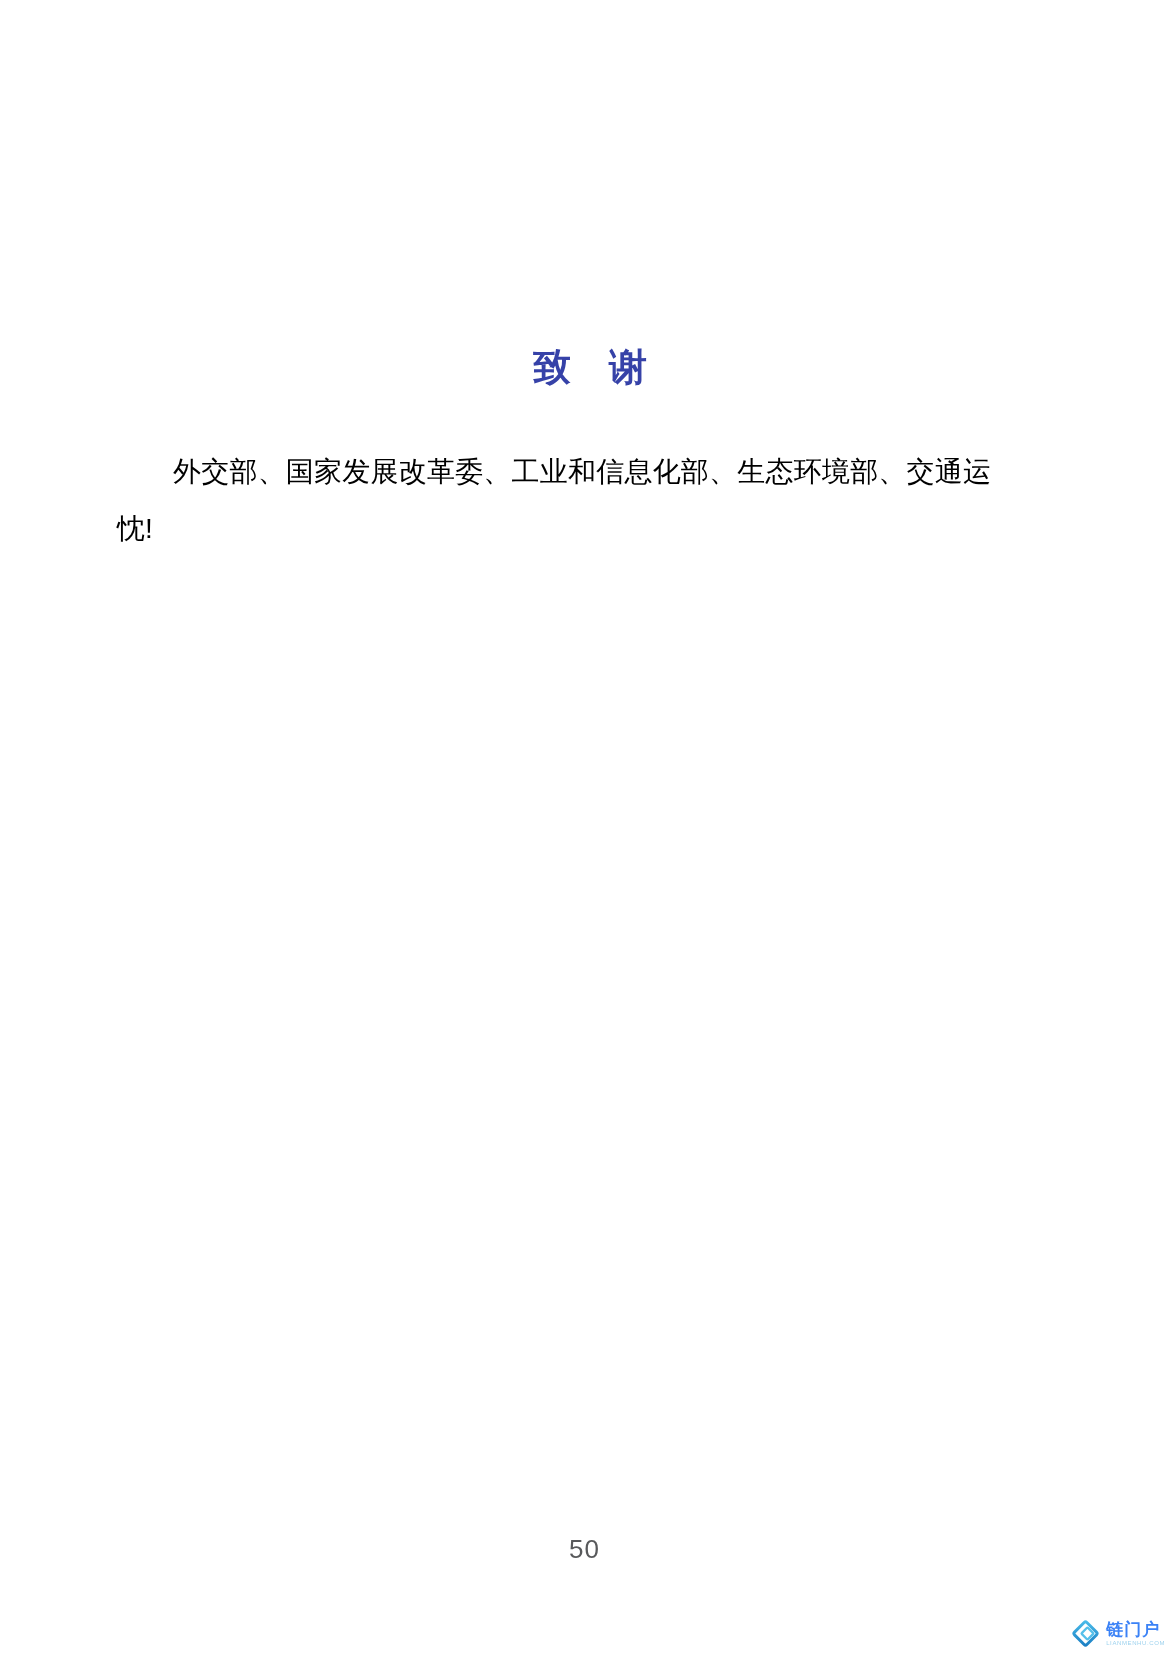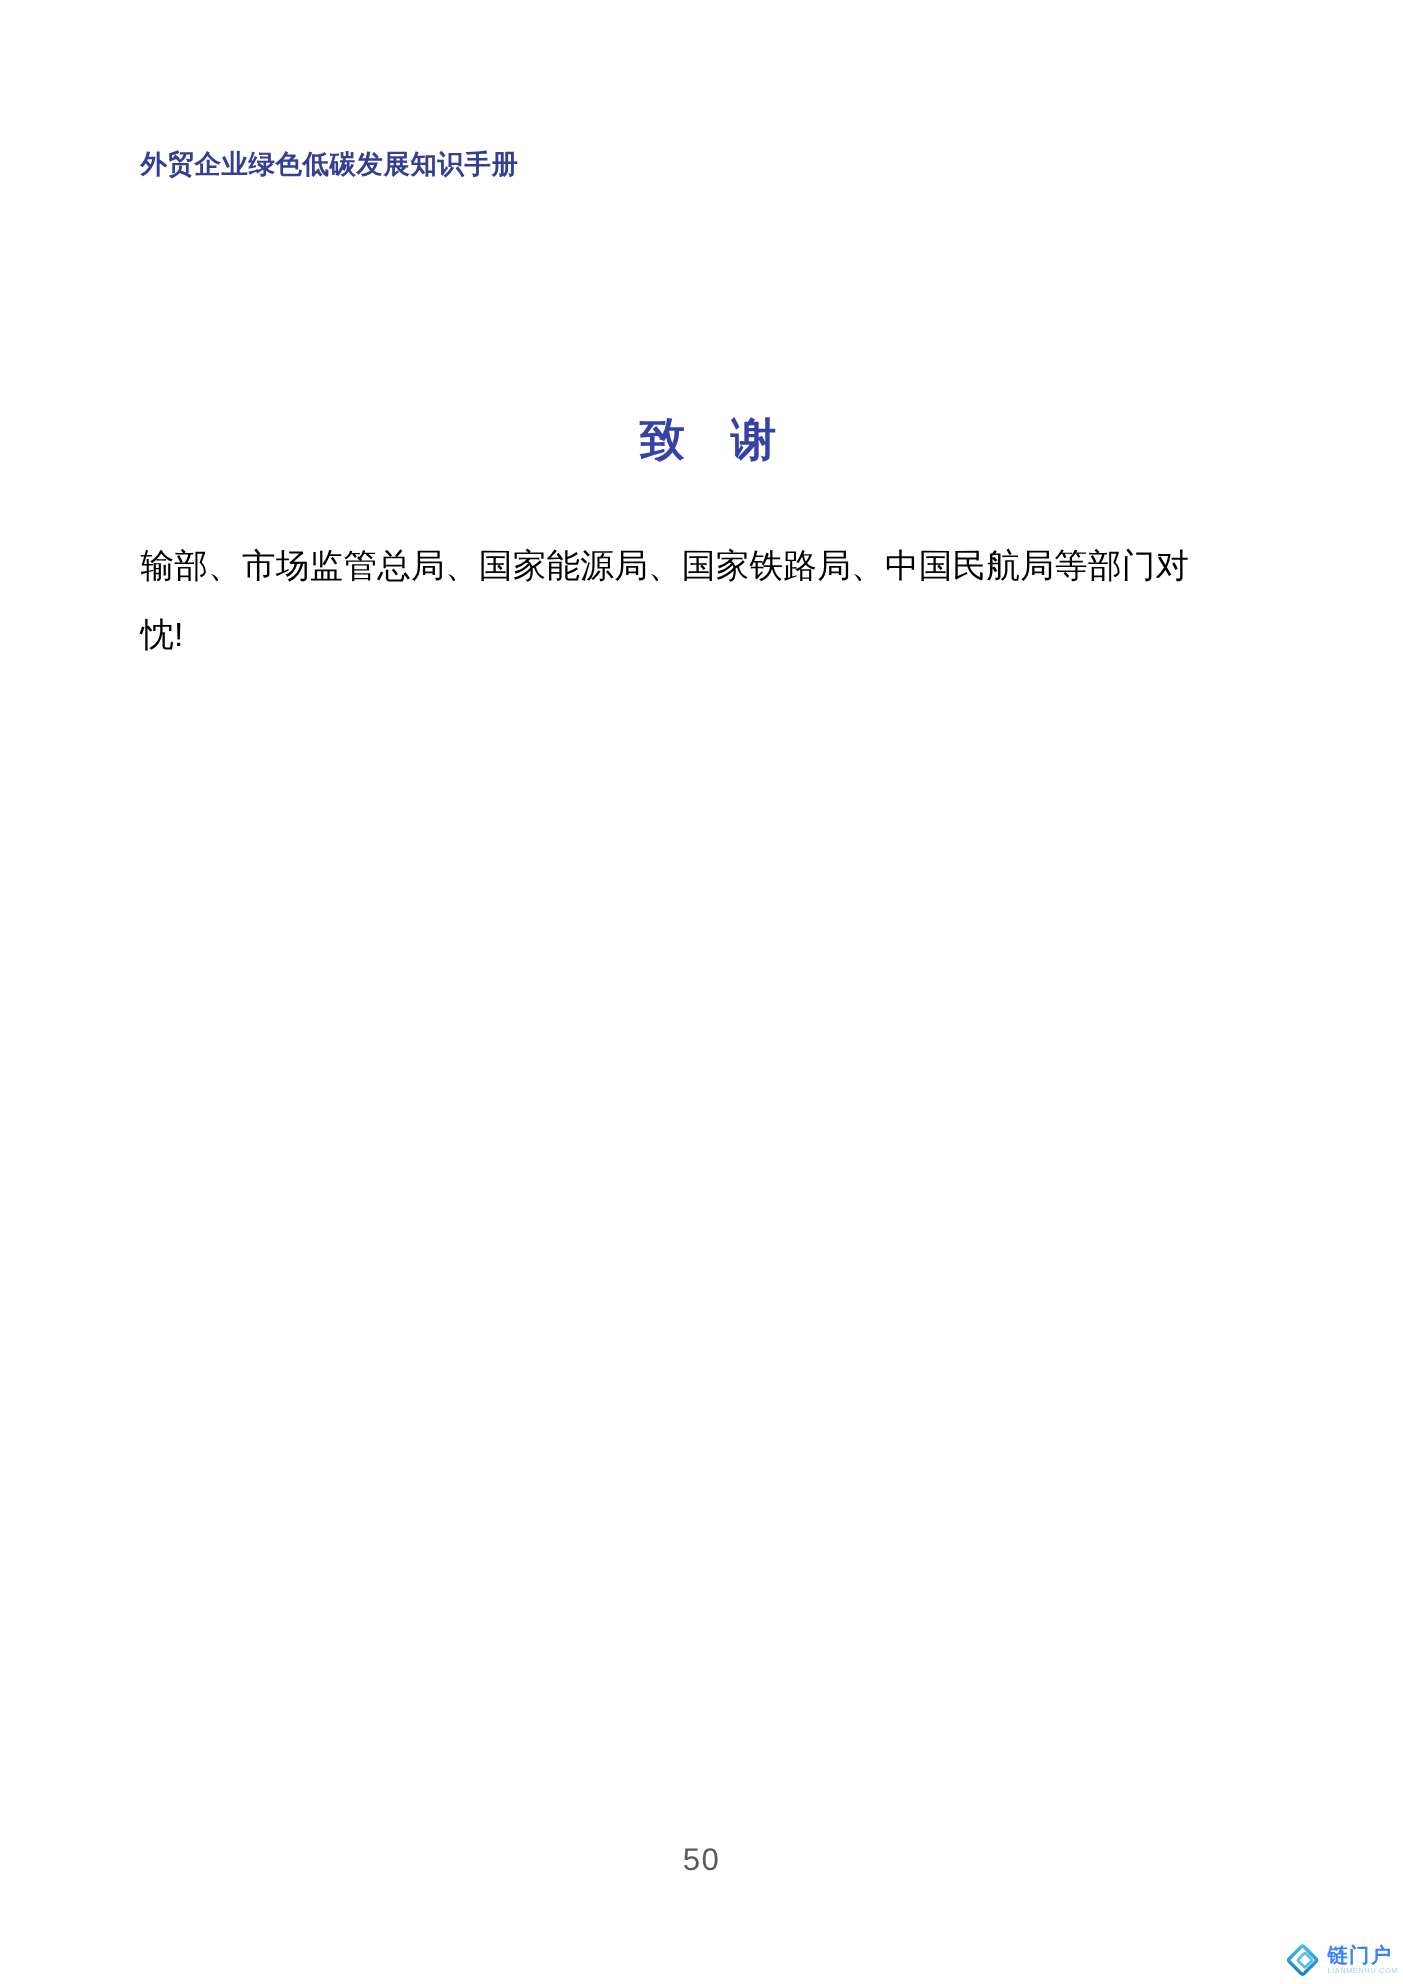--- a/index.html
+++ b/index.html
@@ -97,7 +97,6 @@
 
 <div class="page">
 
-  <div class="doc-header">外贸企业绿色低碳发展知识手册</div>
 
   <h1 class="page-title">致　谢</h1>
 

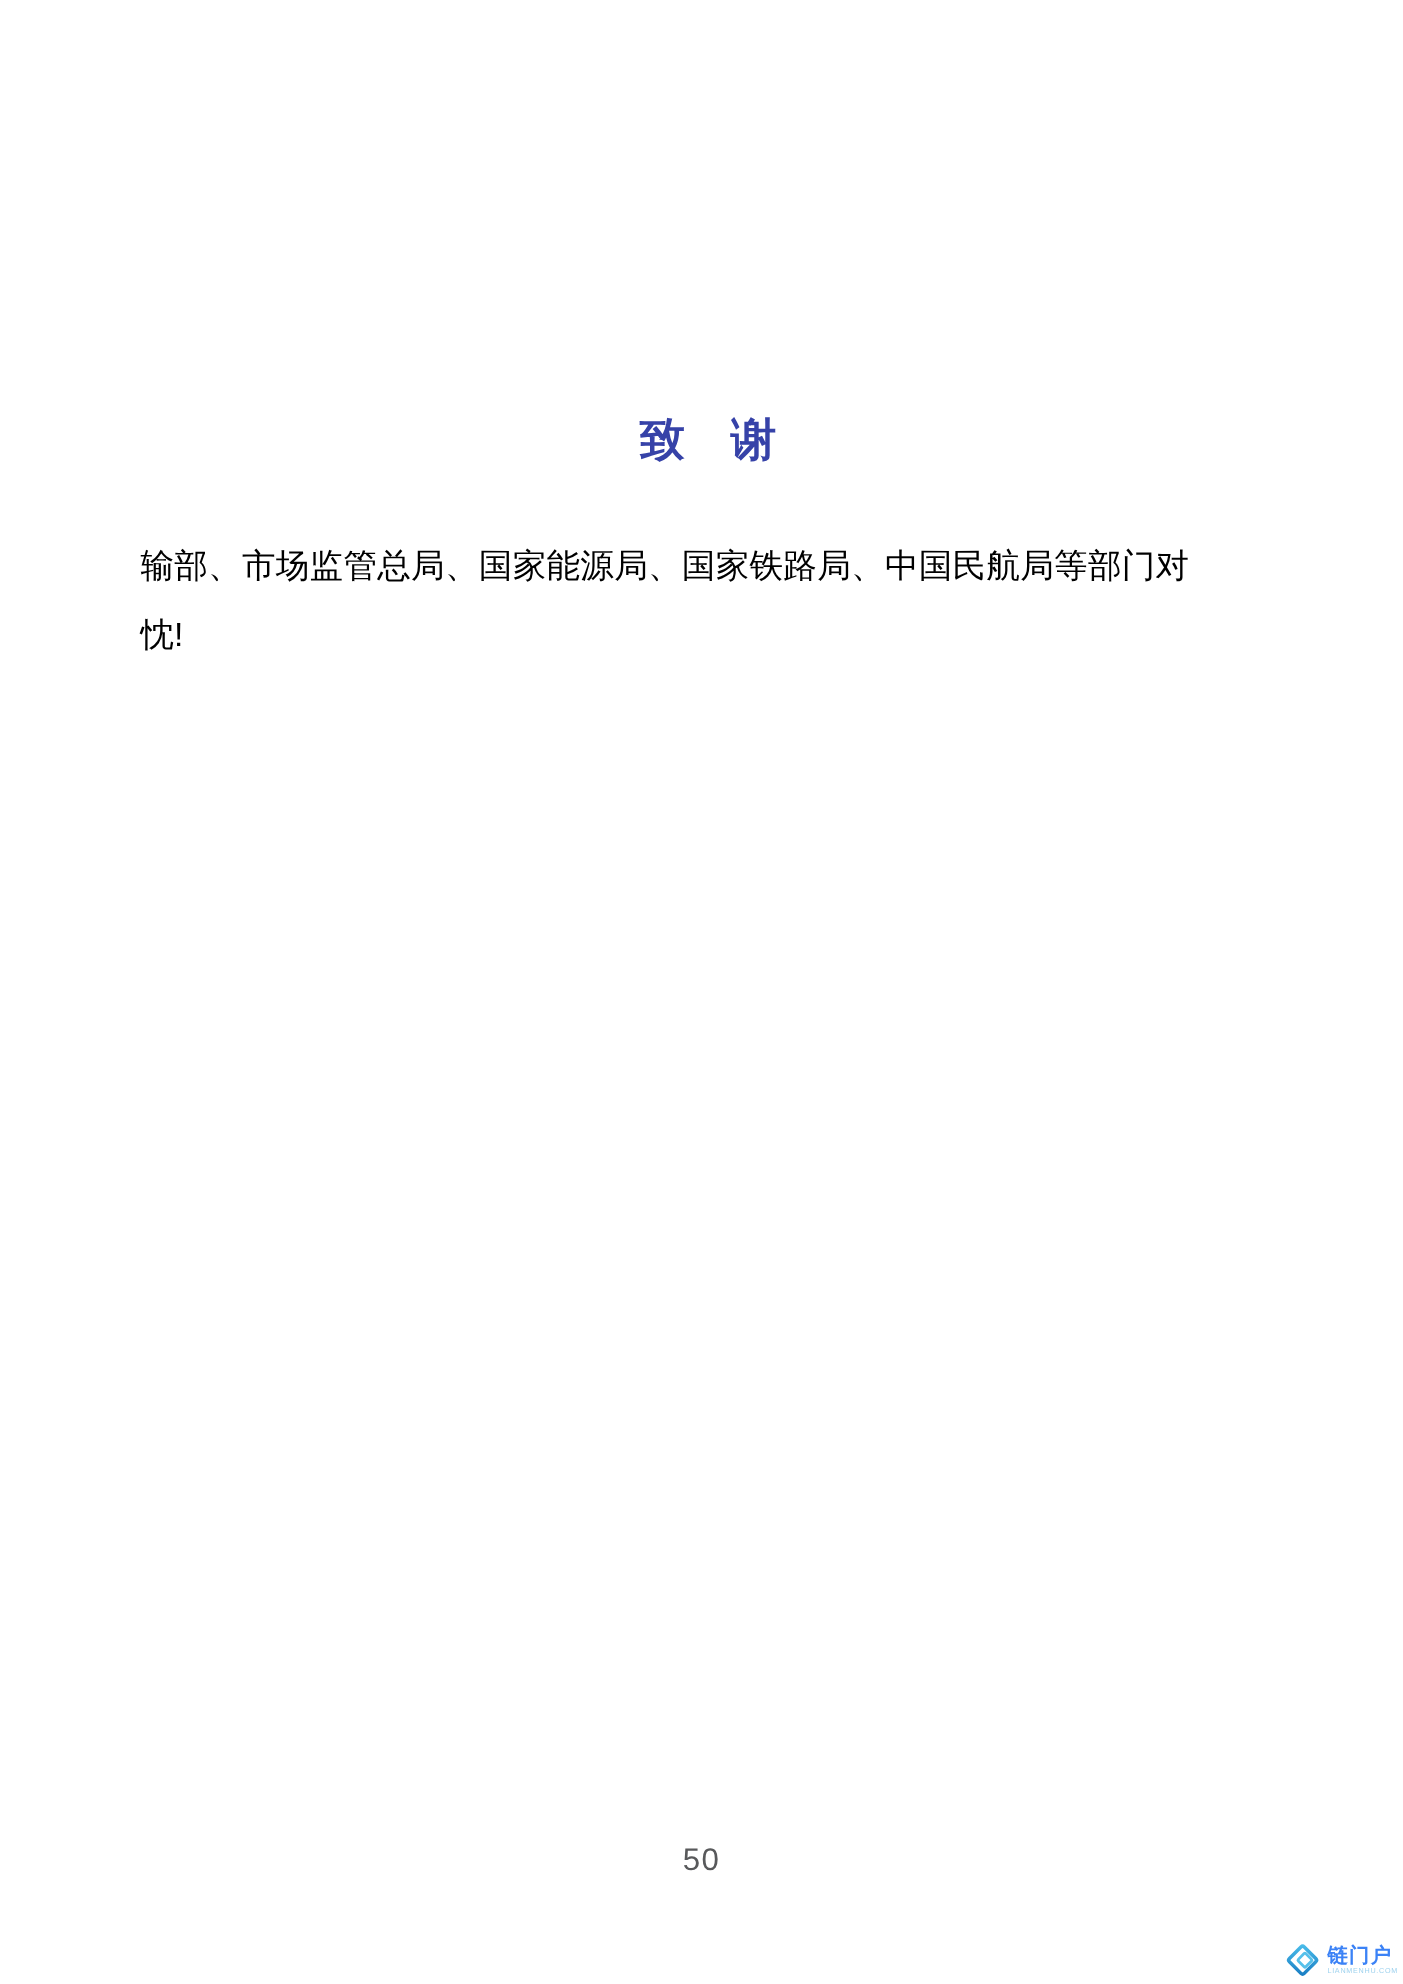--- a/index.html
+++ b/index.html
@@ -101,6 +101,7 @@
   <h1 class="page-title">致　谢</h1>
 
   <div class="body-text">
+    <div class="line just indent">外交部、国家发展改革委、工业和信息化部、生态环境部、交通运</div>
     <div class="line just">输部、市场监管总局、国家能源局、国家铁路局、中国民航局等部门对</div>
     <div class="line">忱!</div>
   </div>

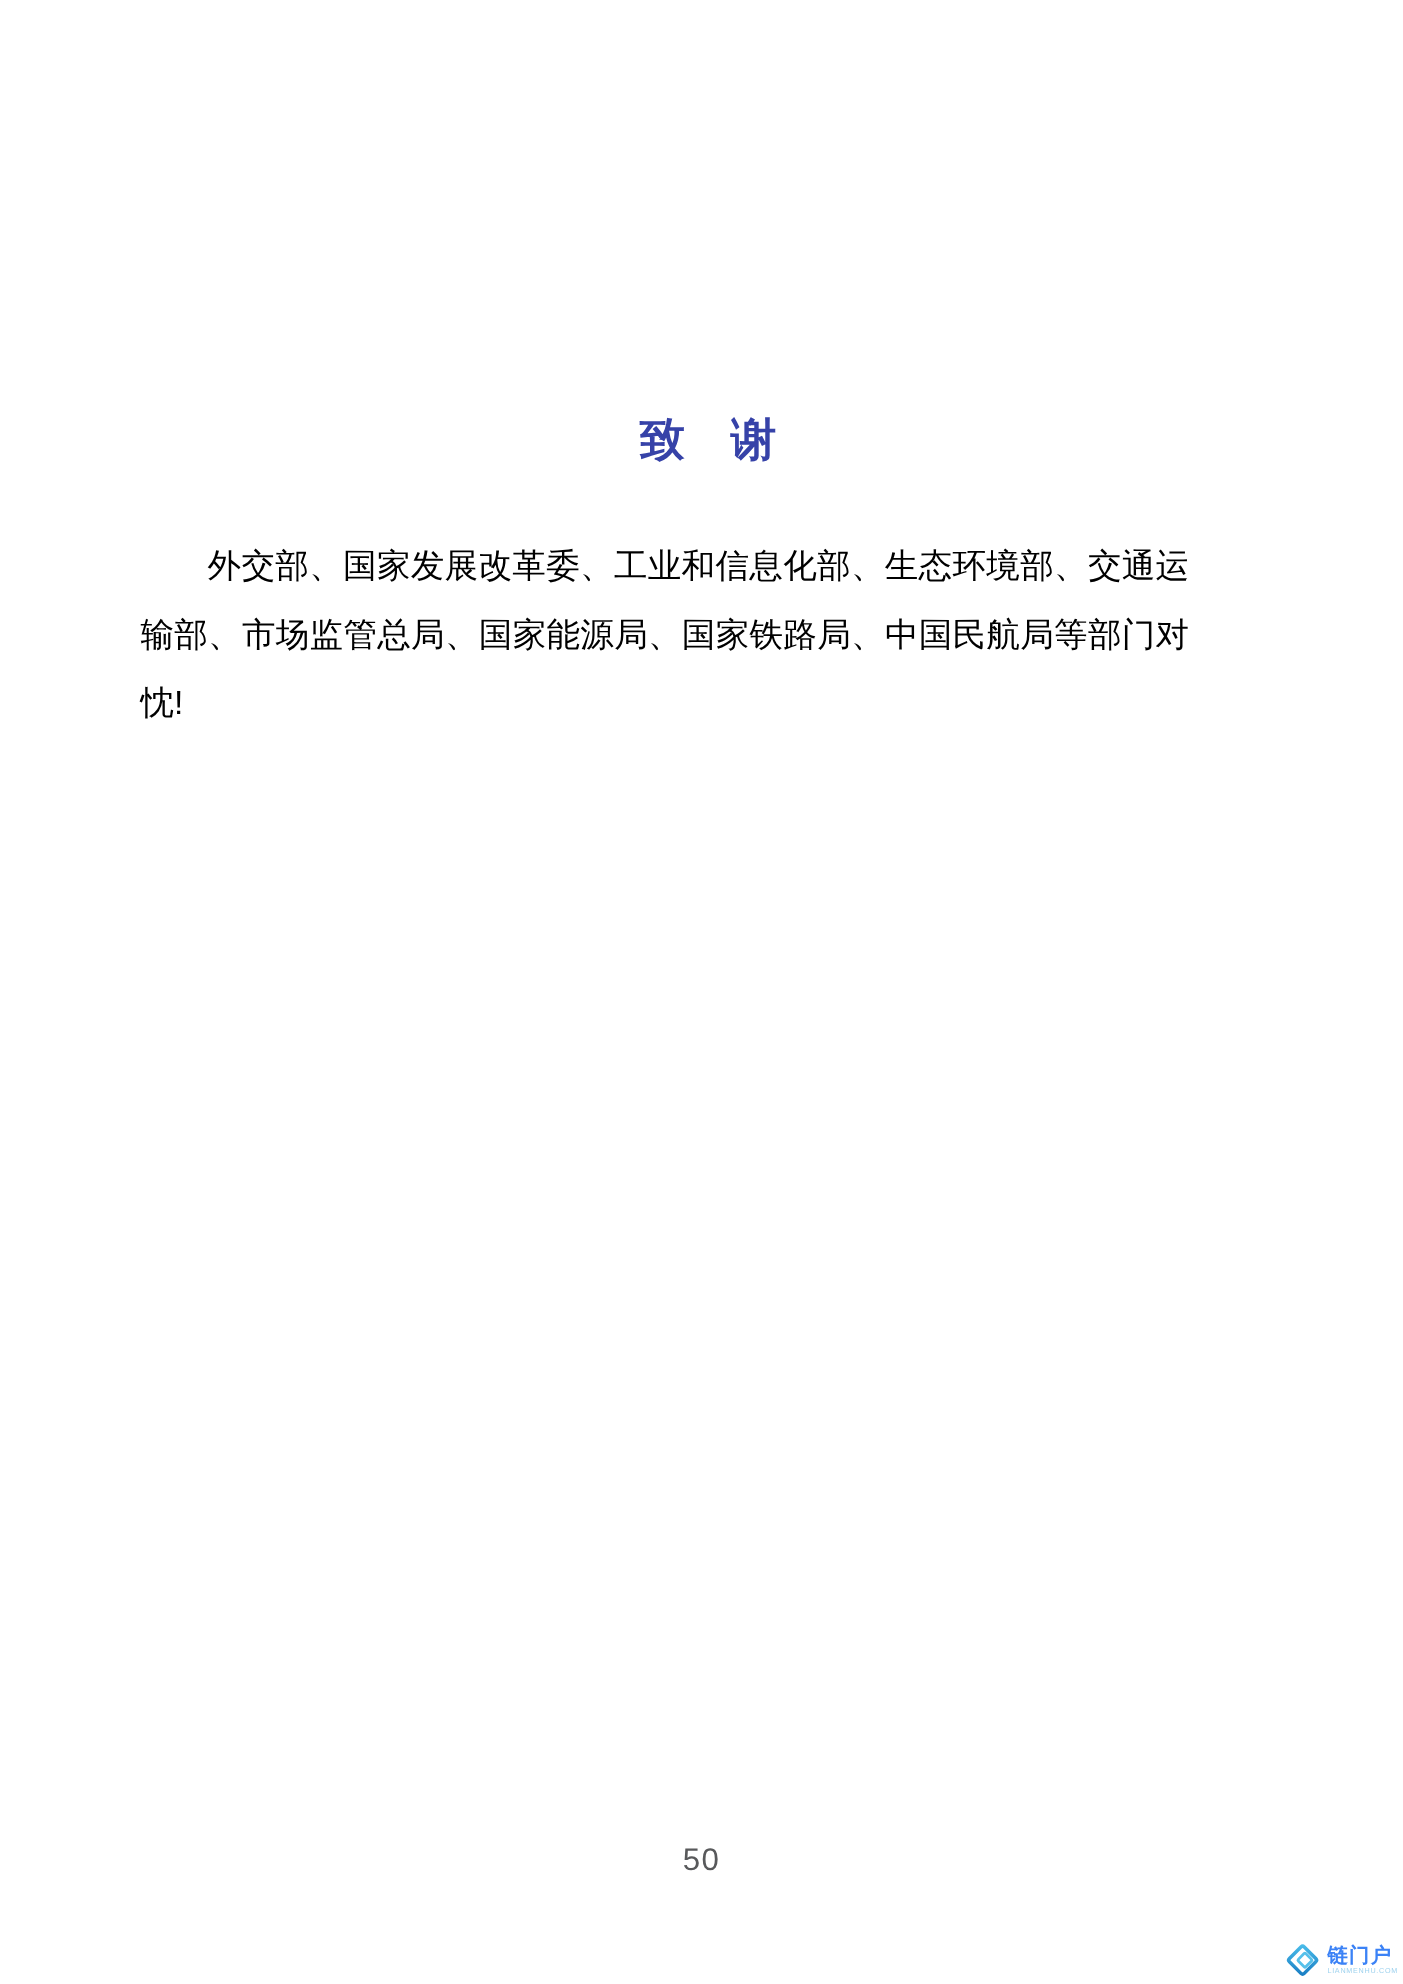--- a/index.html
+++ b/index.html
@@ -102,7 +102,6 @@
 
   <div class="body-text">
     <div class="line just indent">外交部、国家发展改革委、工业和信息化部、生态环境部、交通运</div>
-    <div class="line just">输部、市场监管总局、国家能源局、国家铁路局、中国民航局等部门对</div>
     <div class="line">忱!</div>
   </div>
 

